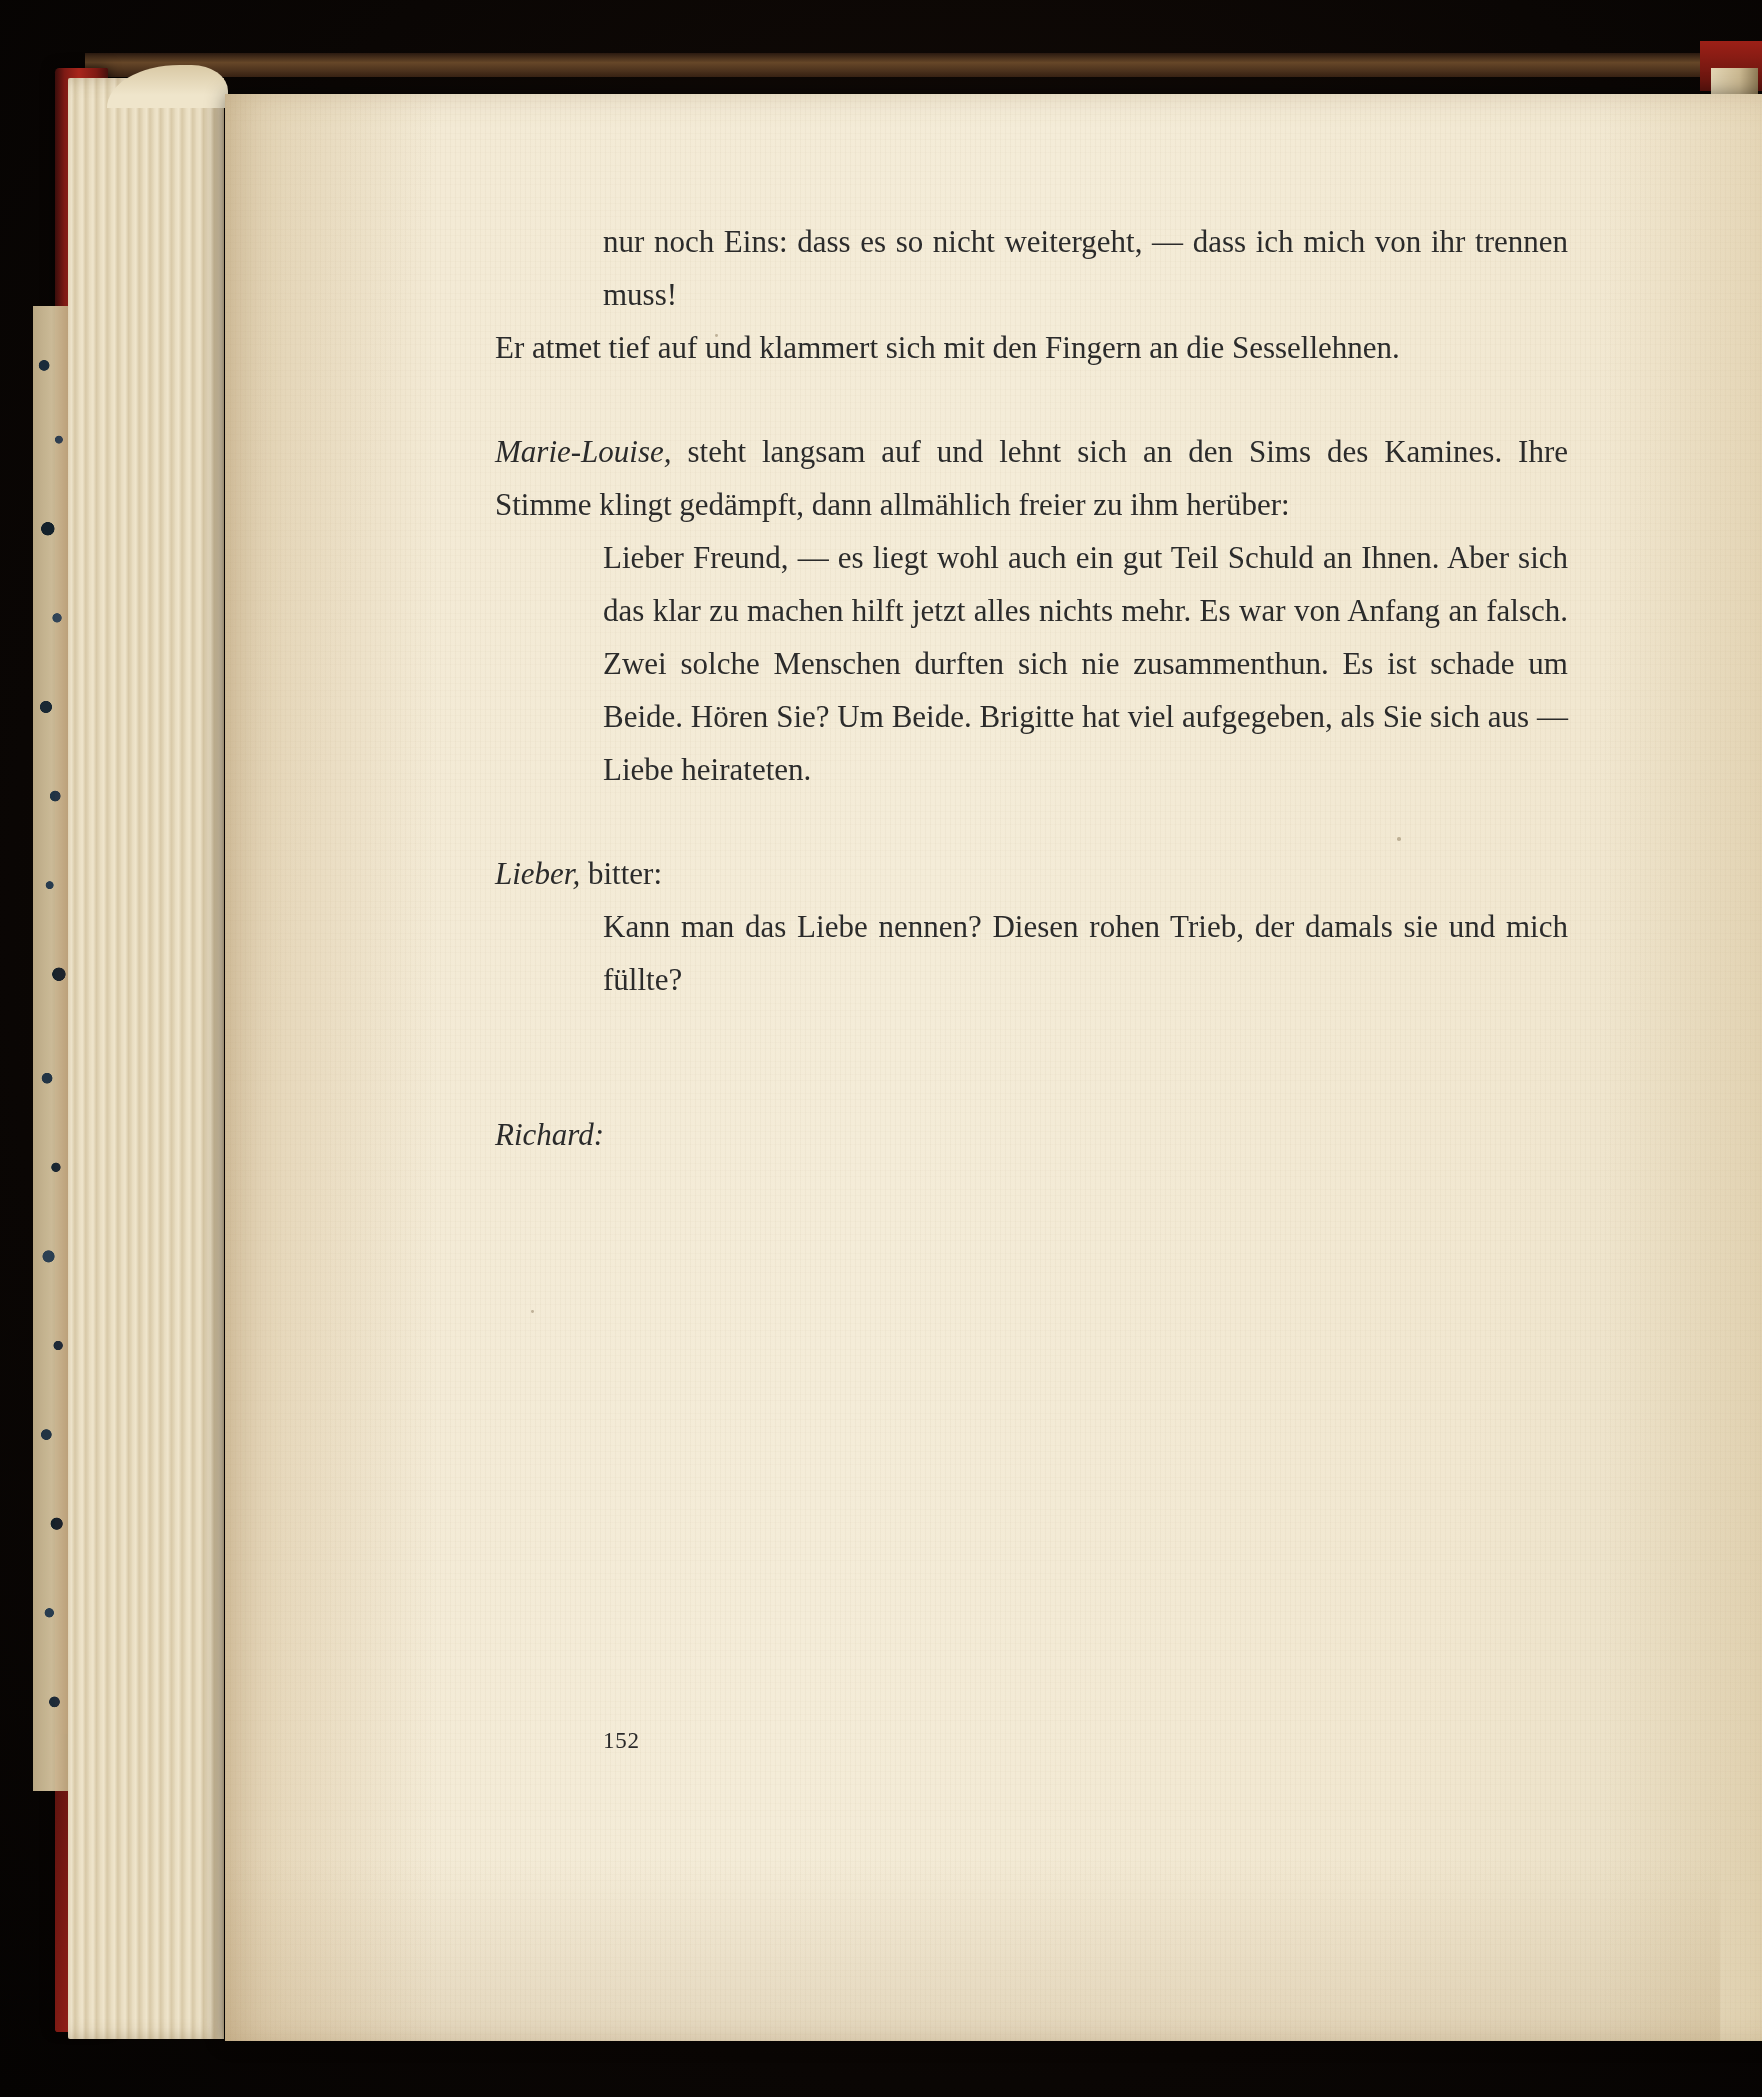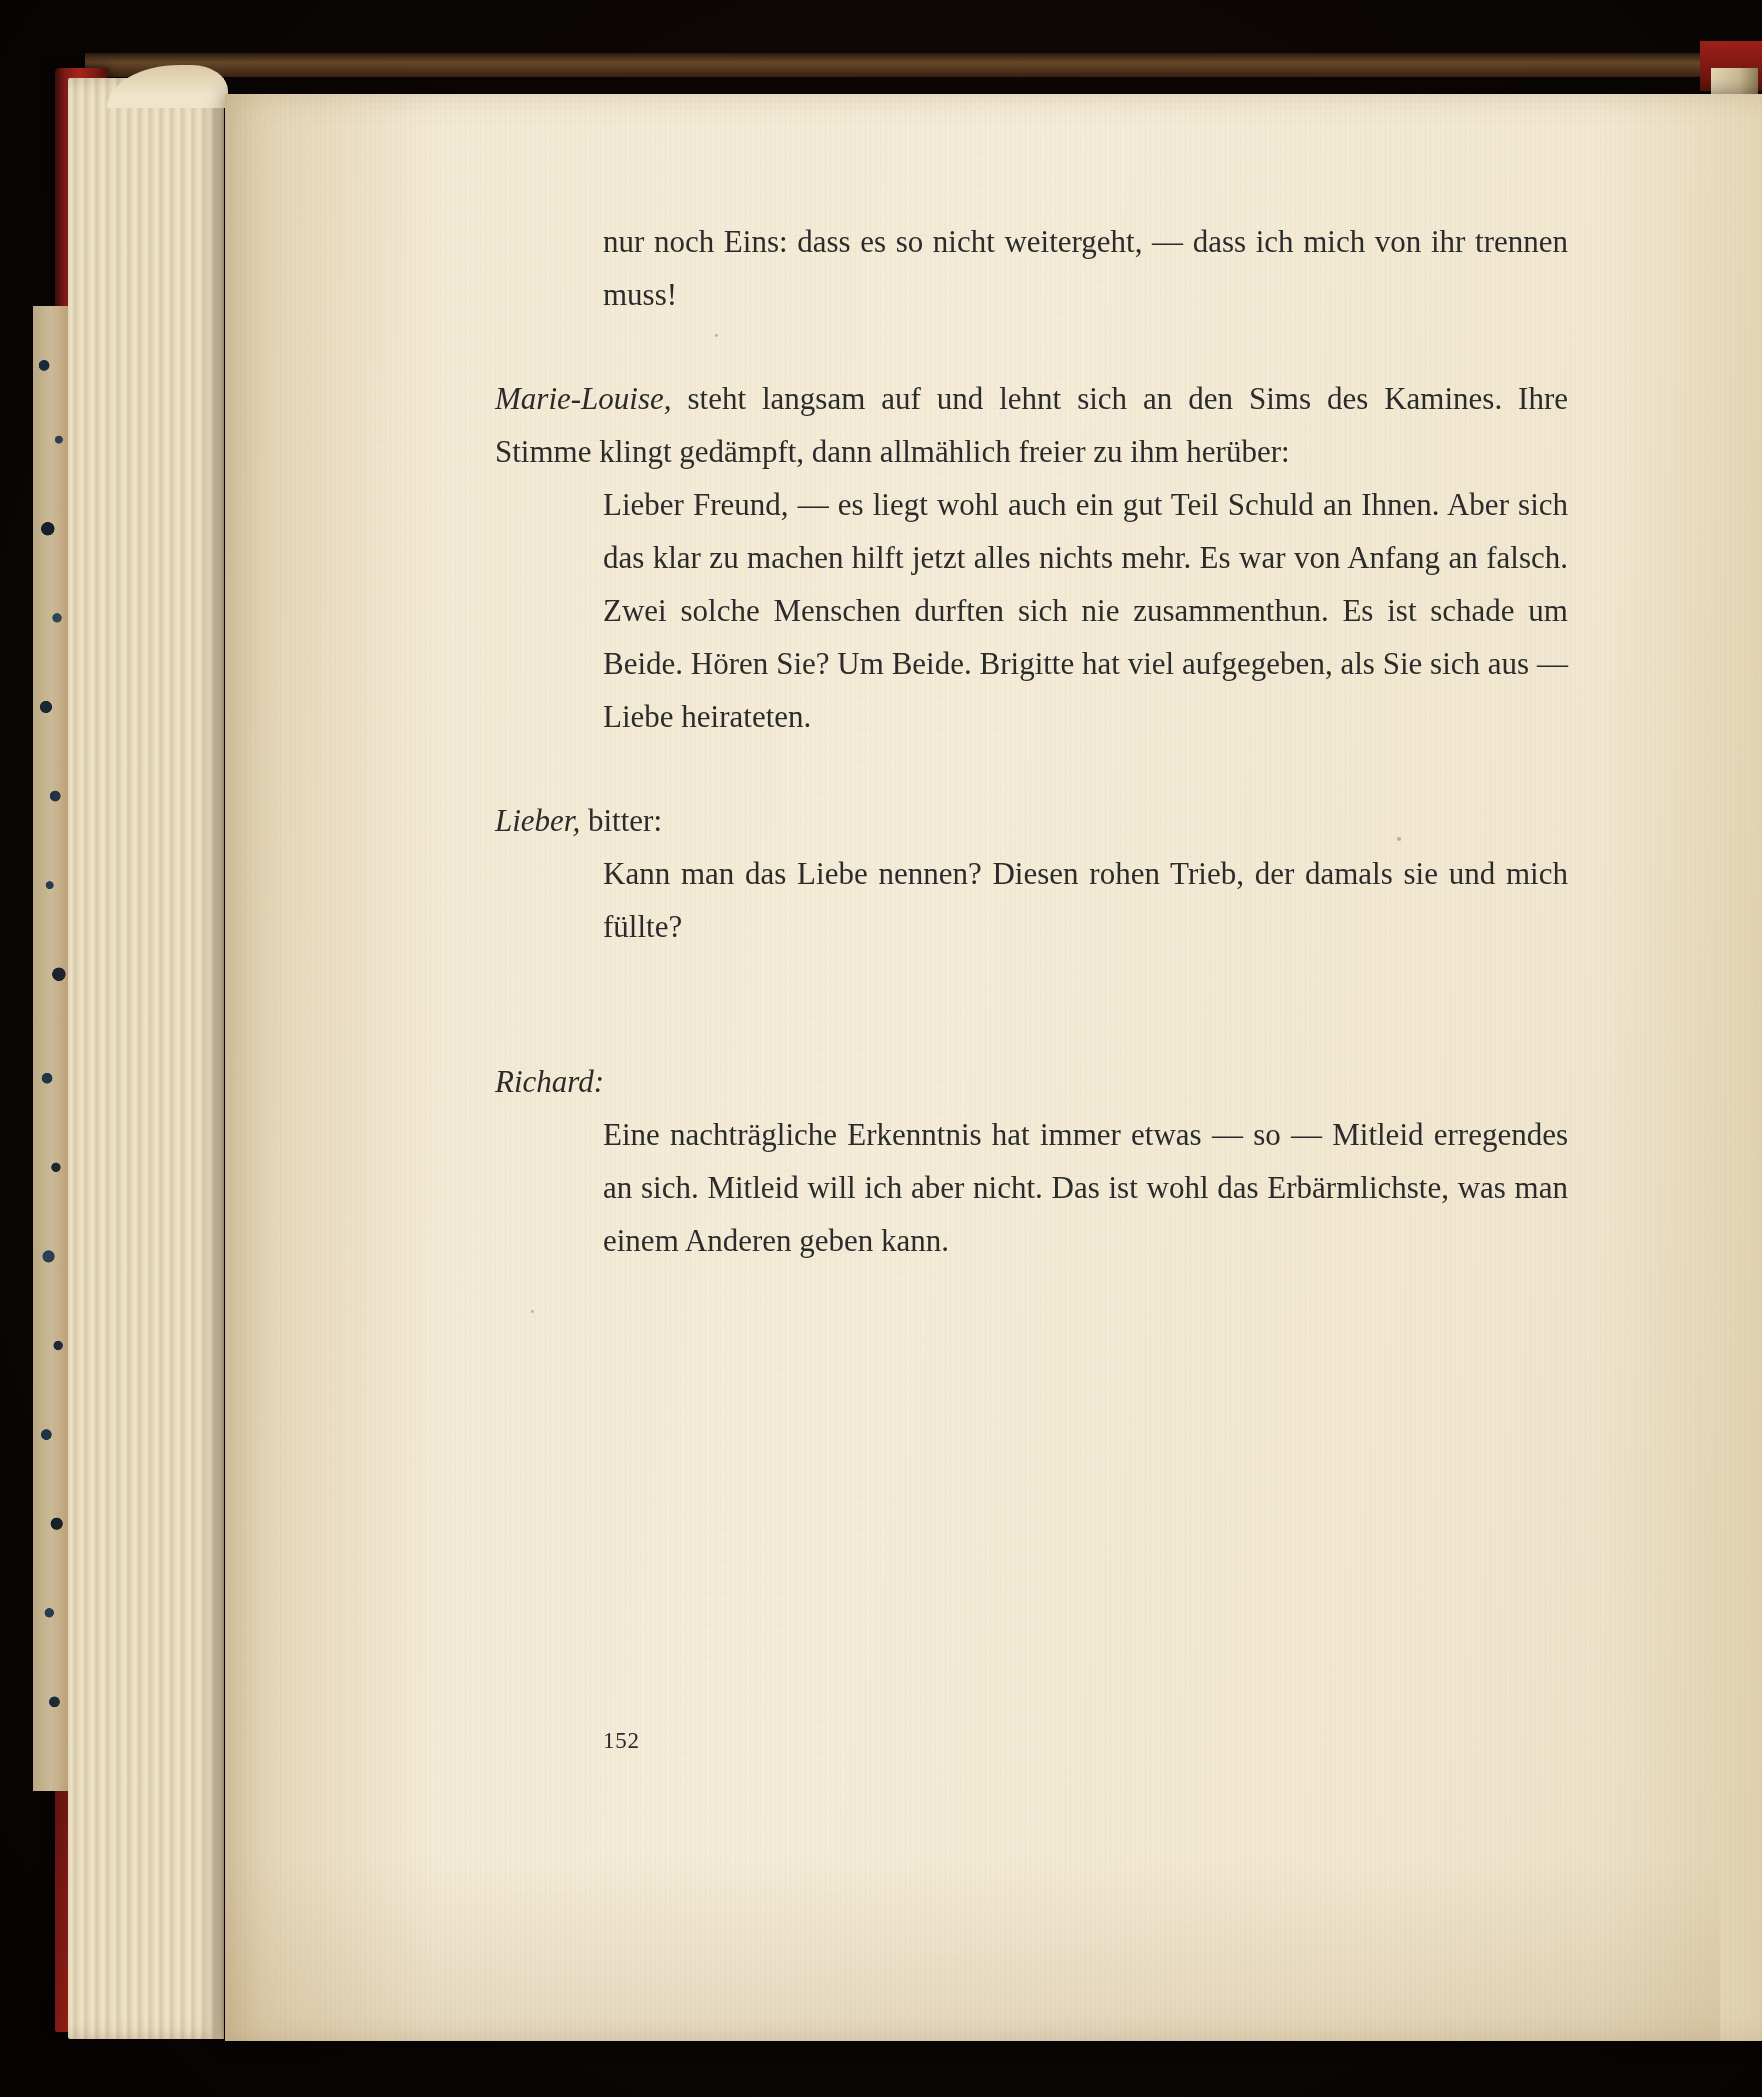--- a/index.html
+++ b/index.html
@@ -231,6 +231,7 @@
 
       <p class="speech">nur noch Eins: dass es so nicht weitergeht, — dass ich mich von ihr trennen muss!</p>
 
+      <p class="stage">Er atmet tief auf und klammert sich mit den Fingern an die Sessellehnen.</p>
 
       <div class="gap"></div>
 

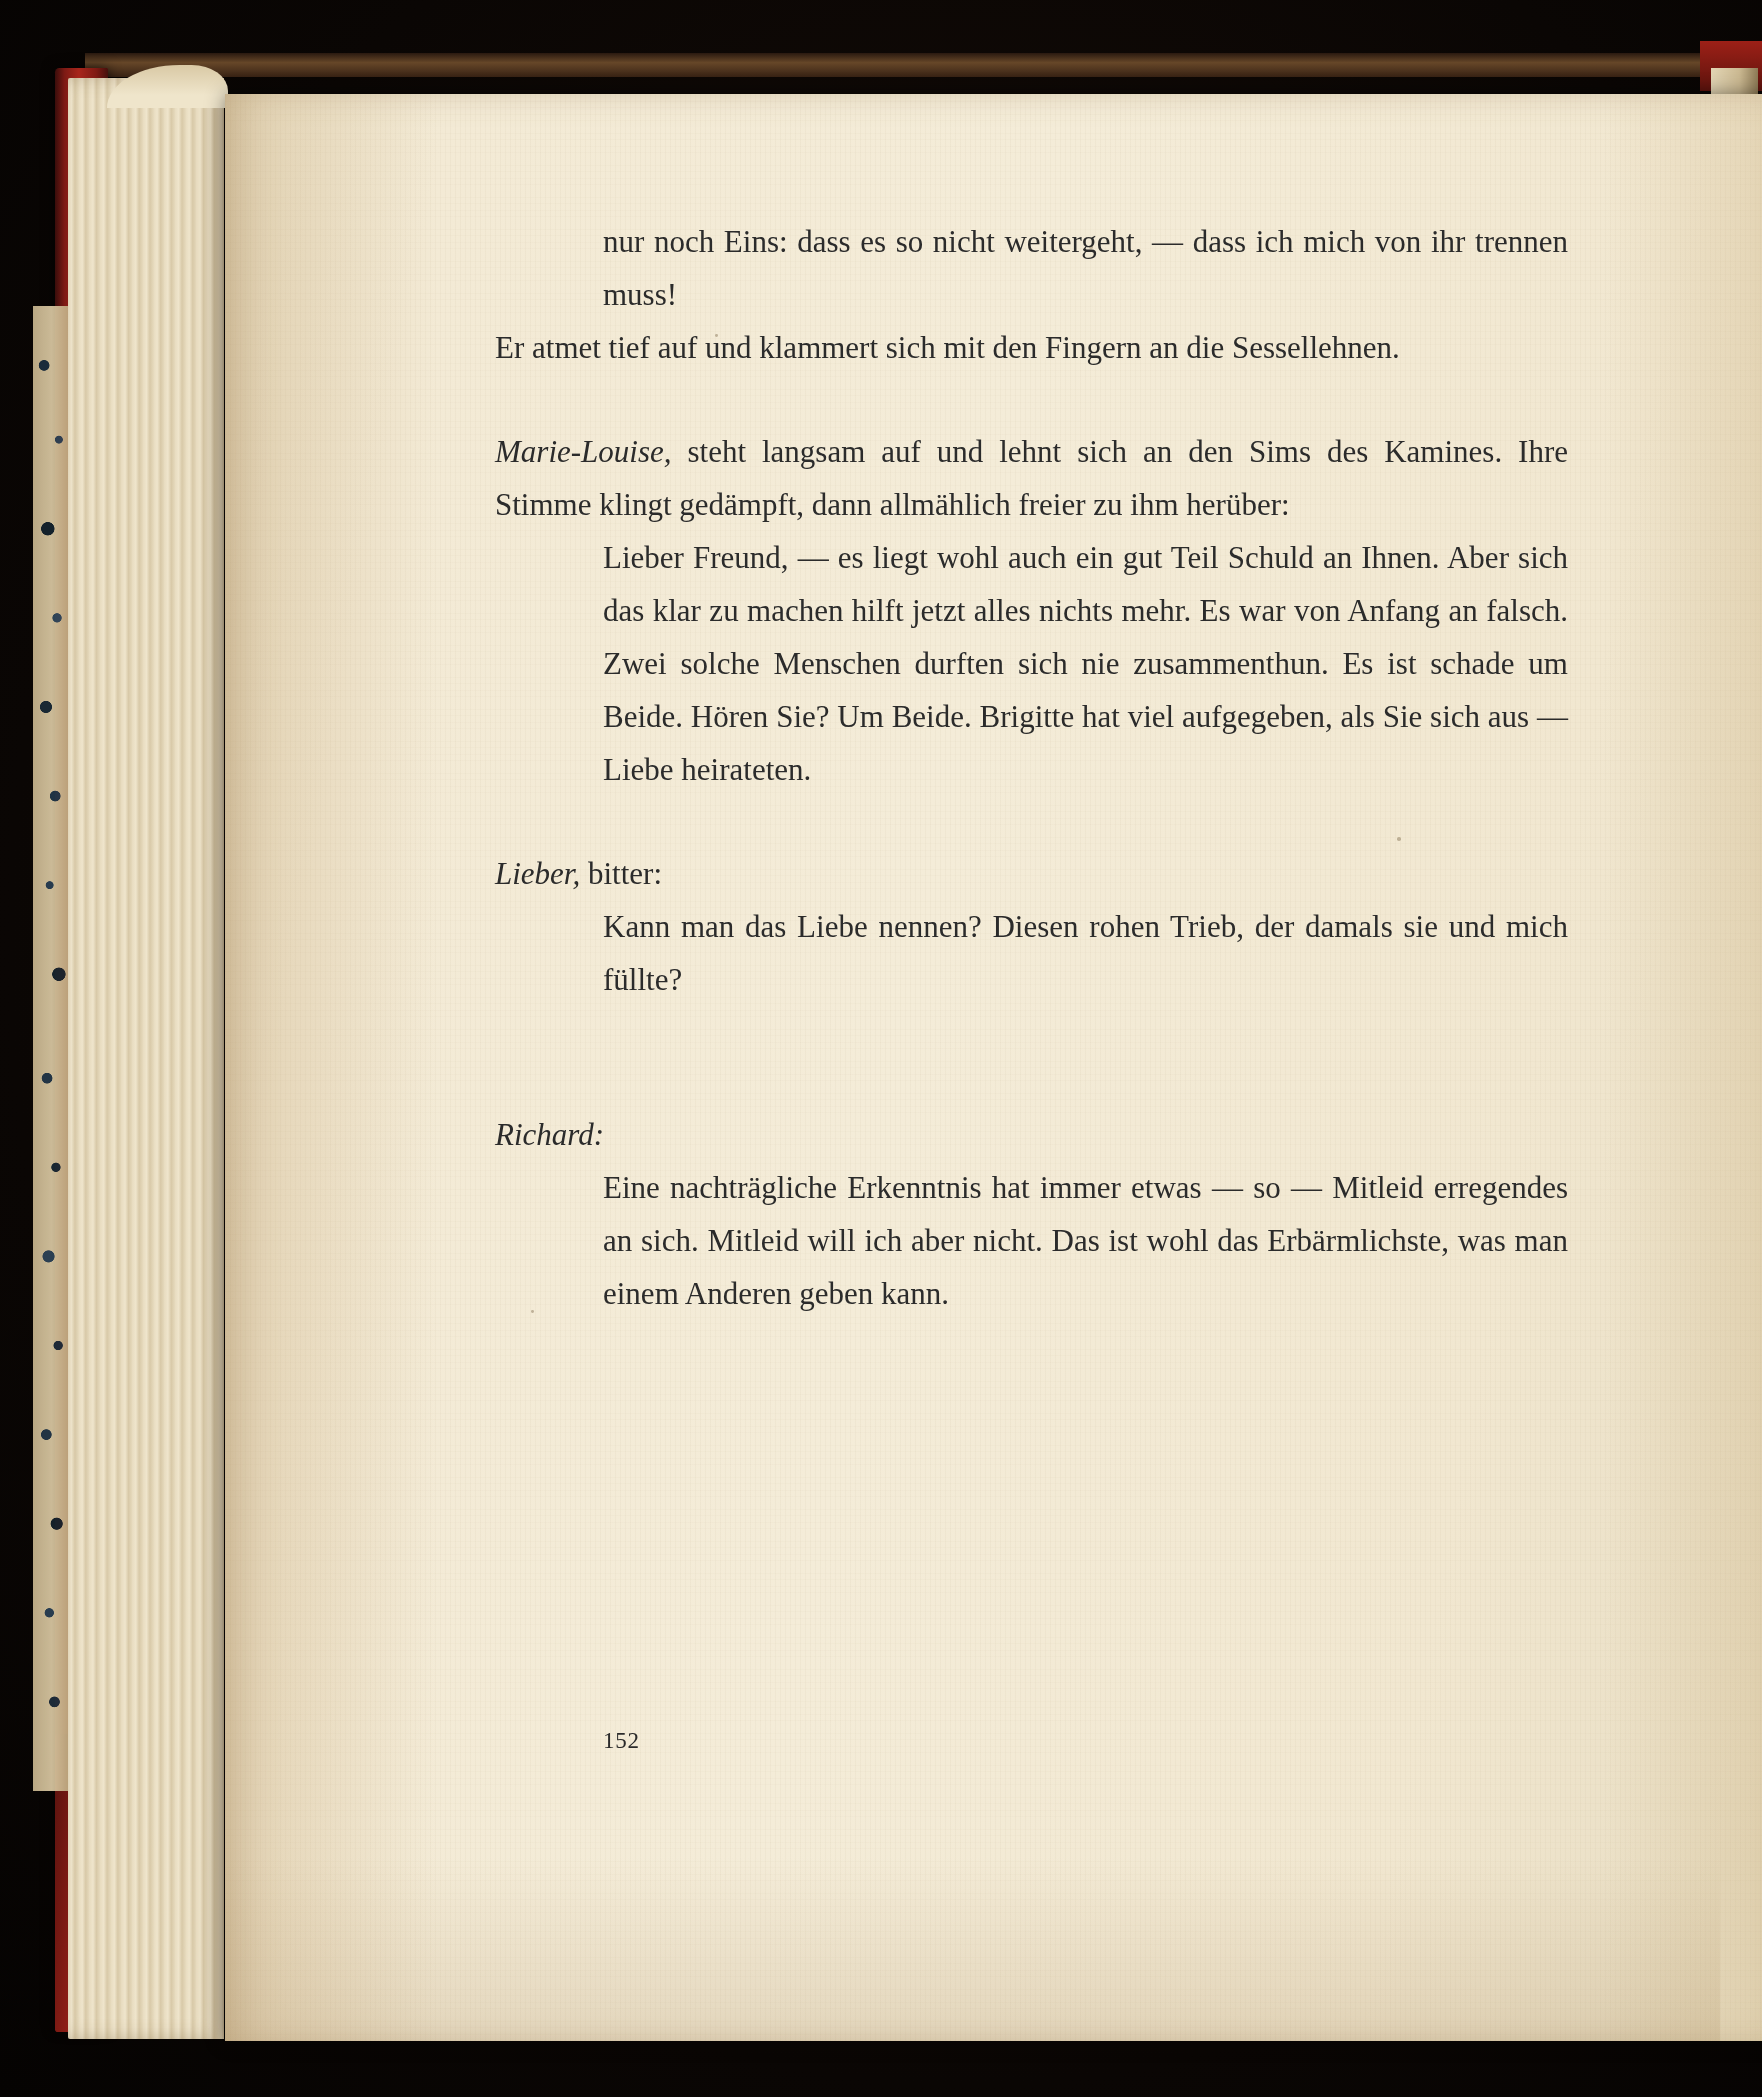--- a/index.html
+++ b/index.html
@@ -253,7 +253,6 @@
 
       <p class="stage"><span class="cue">Richard:</span></p>
 
-      <p class="speech">Eine nachträgliche Erkenntnis hat immer etwas — so — Mitleid erregendes an sich.  Mitleid will ich aber nicht.  Das ist wohl das Erbärmlichste, was man einem Anderen geben kann.</p>
 
     </div>
 

